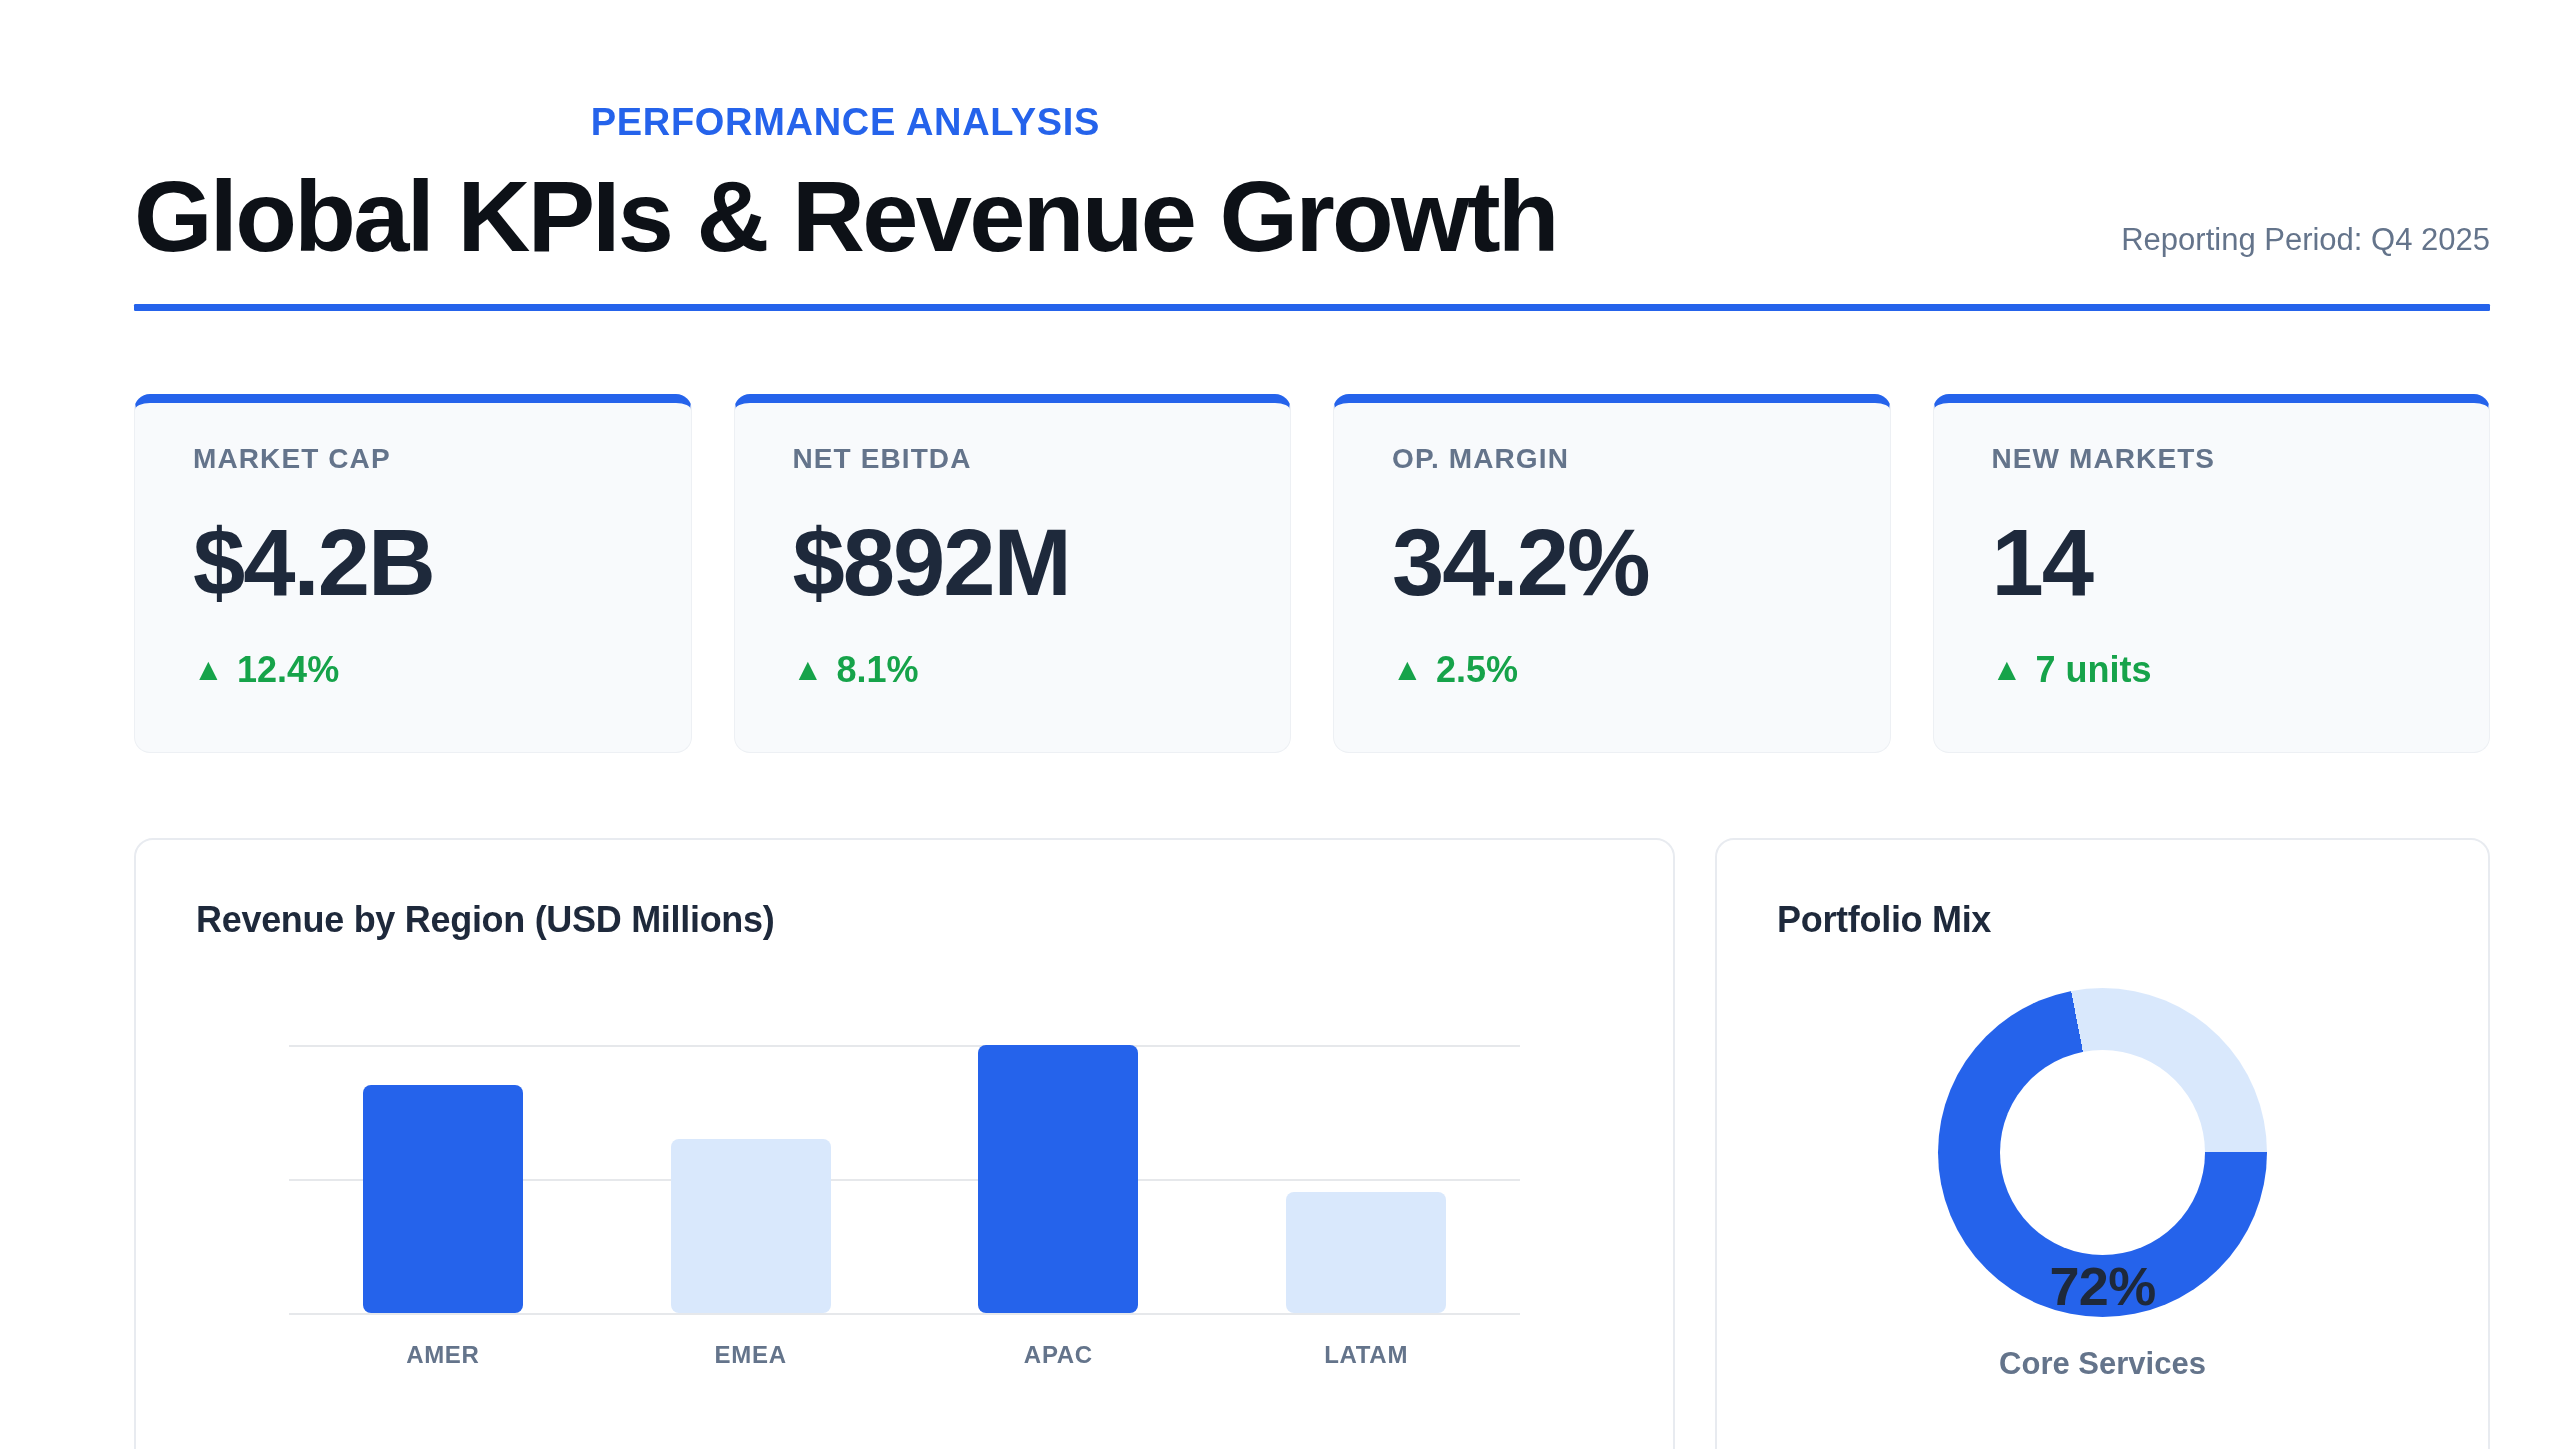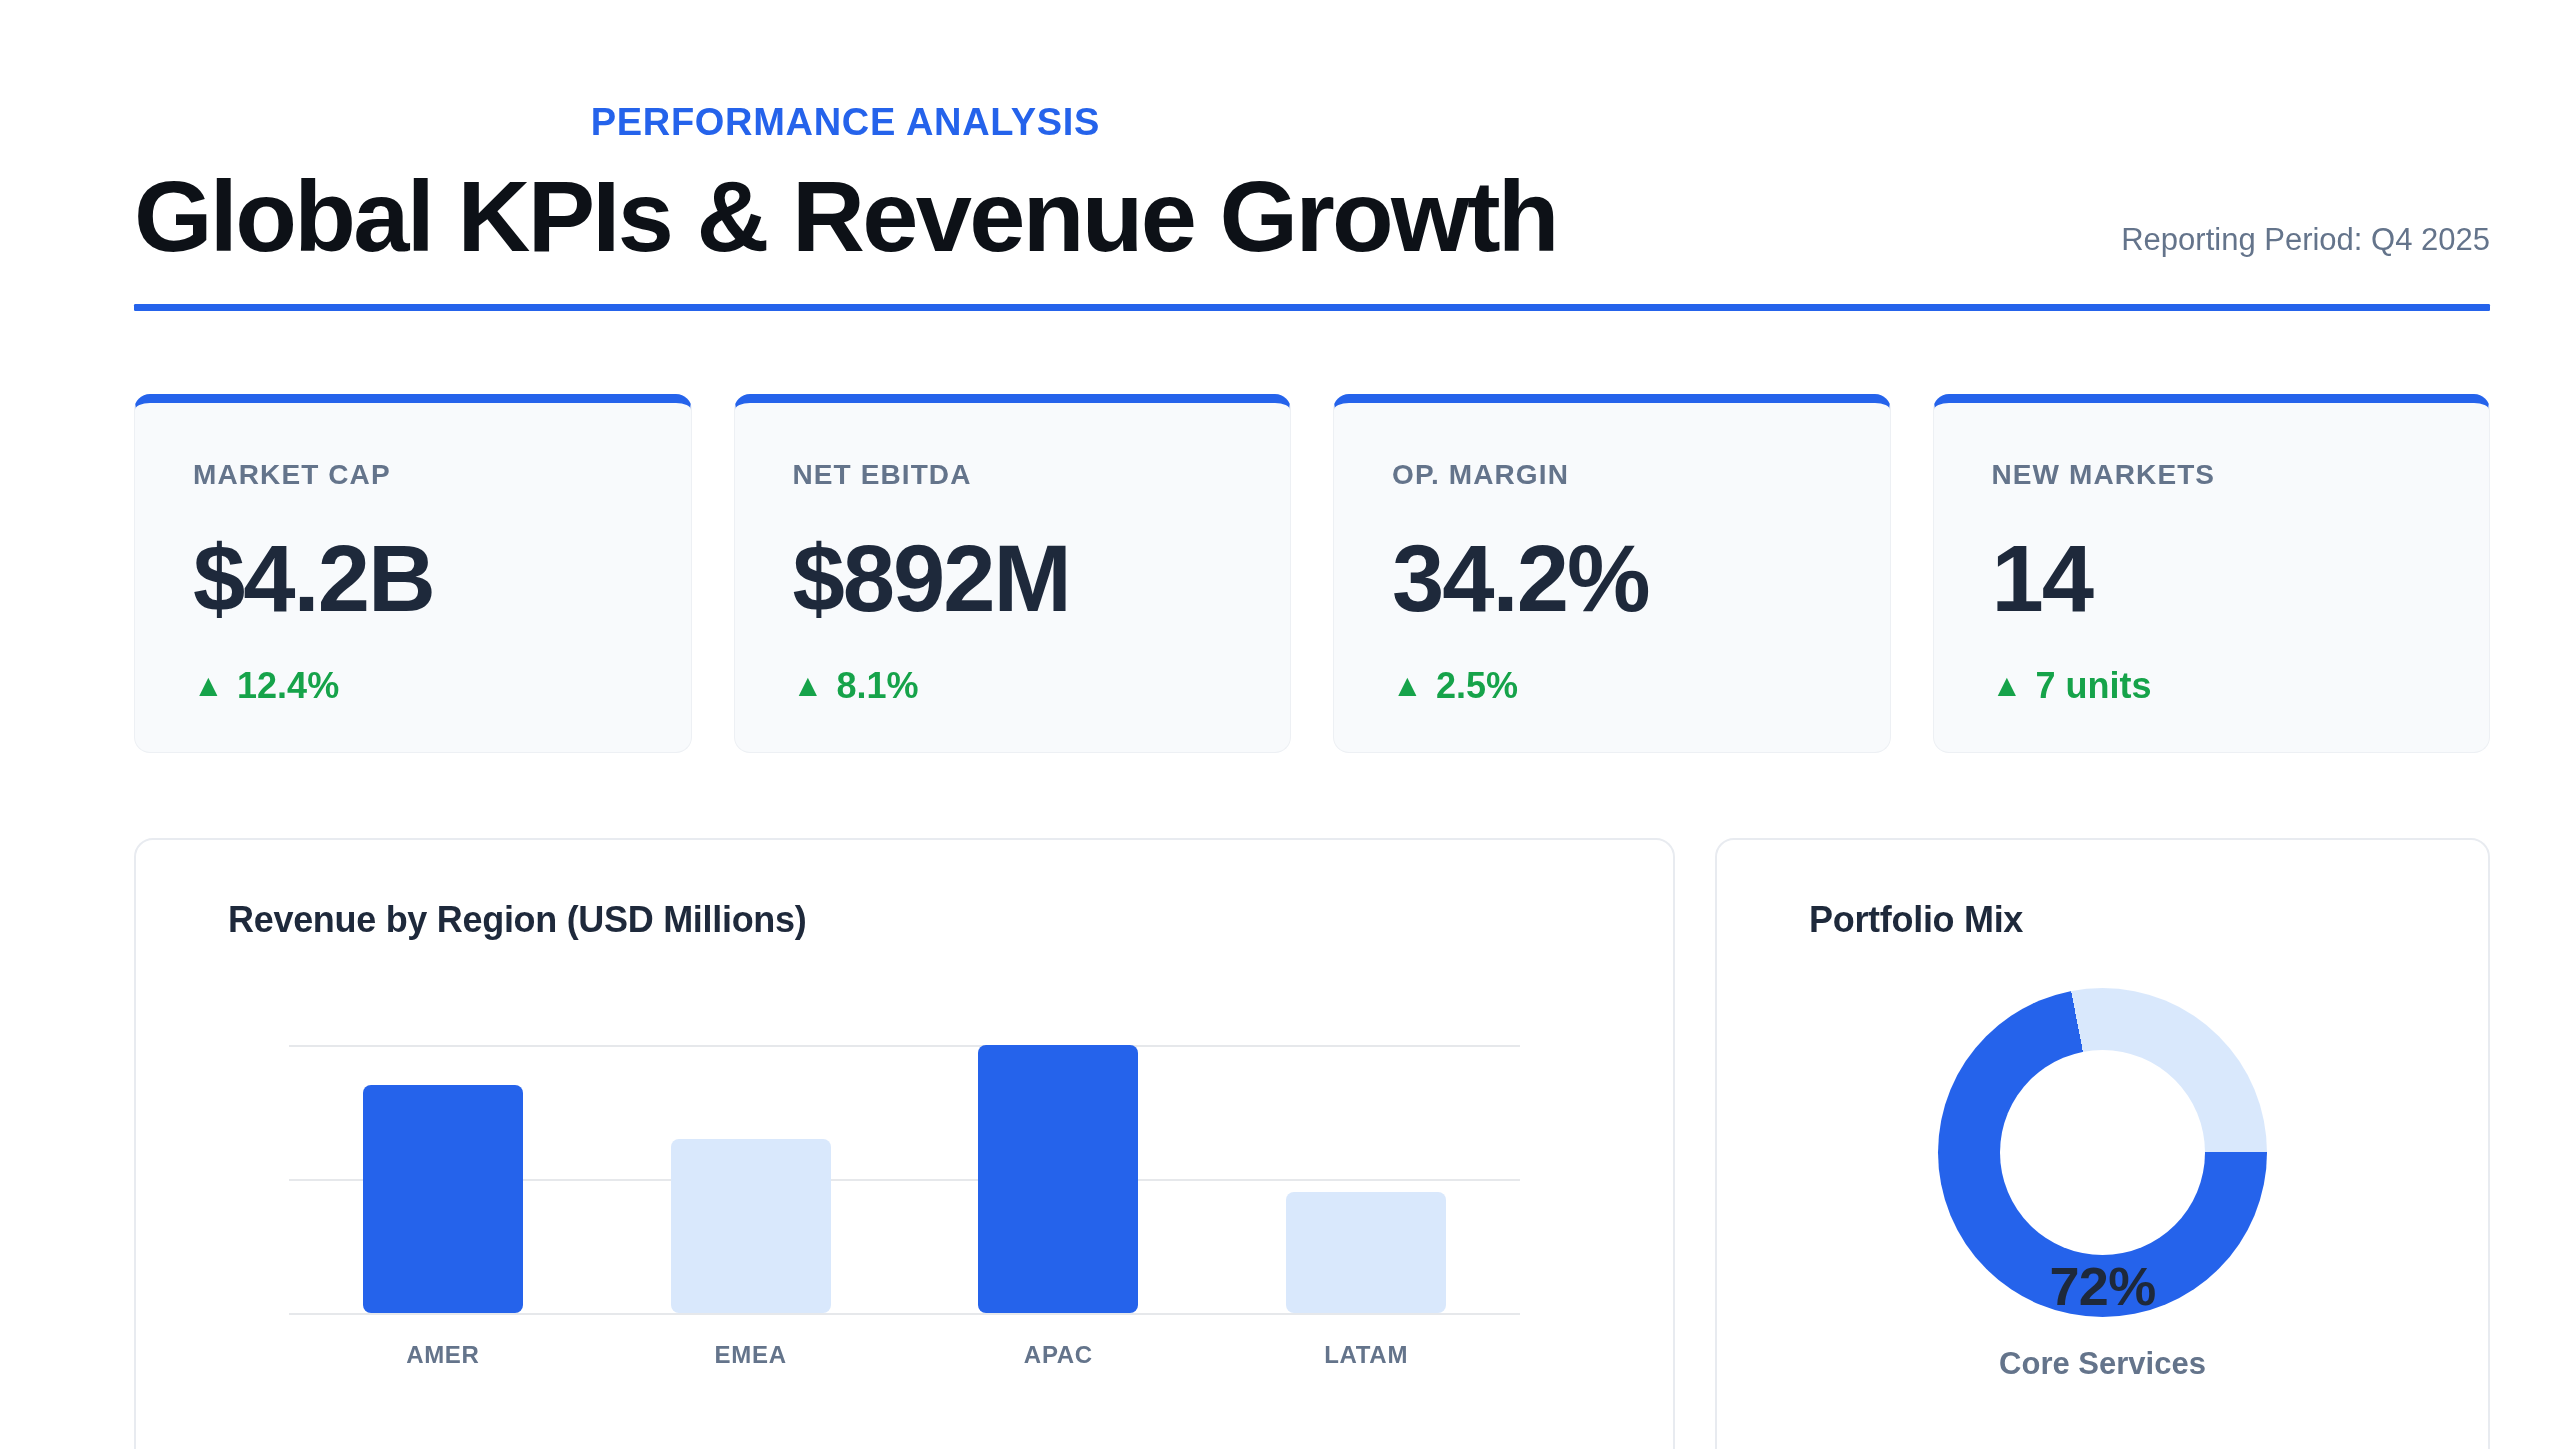--- a/index.html
+++ b/index.html
@@ -18,7 +18,7 @@
   
   .kpi-grid { margin-top:83px; display:grid; grid-template-columns:repeat(4,1fr); gap:42px; }
   .kpi-card { height:359px; background:#f8fafc; border:1.3px solid #edf0f4;
-              border-top:9.4px solid #2563eb; border-radius:16px; padding:56px 58px 0; }
+              border-top:9.4px solid #2563eb; border-radius:16px; padding:40px 58px 0; }
   .kpi-label { font-size:28px; font-weight:700; color:#64748b; letter-spacing:1.1px; }
   .kpi-value { margin-top:34px; font-size:94px; font-weight:700; color:#1e293b; letter-spacing:-2px; }
   .kpi-delta { margin-top:32px; display:flex; align-items:center; gap:13.4px;

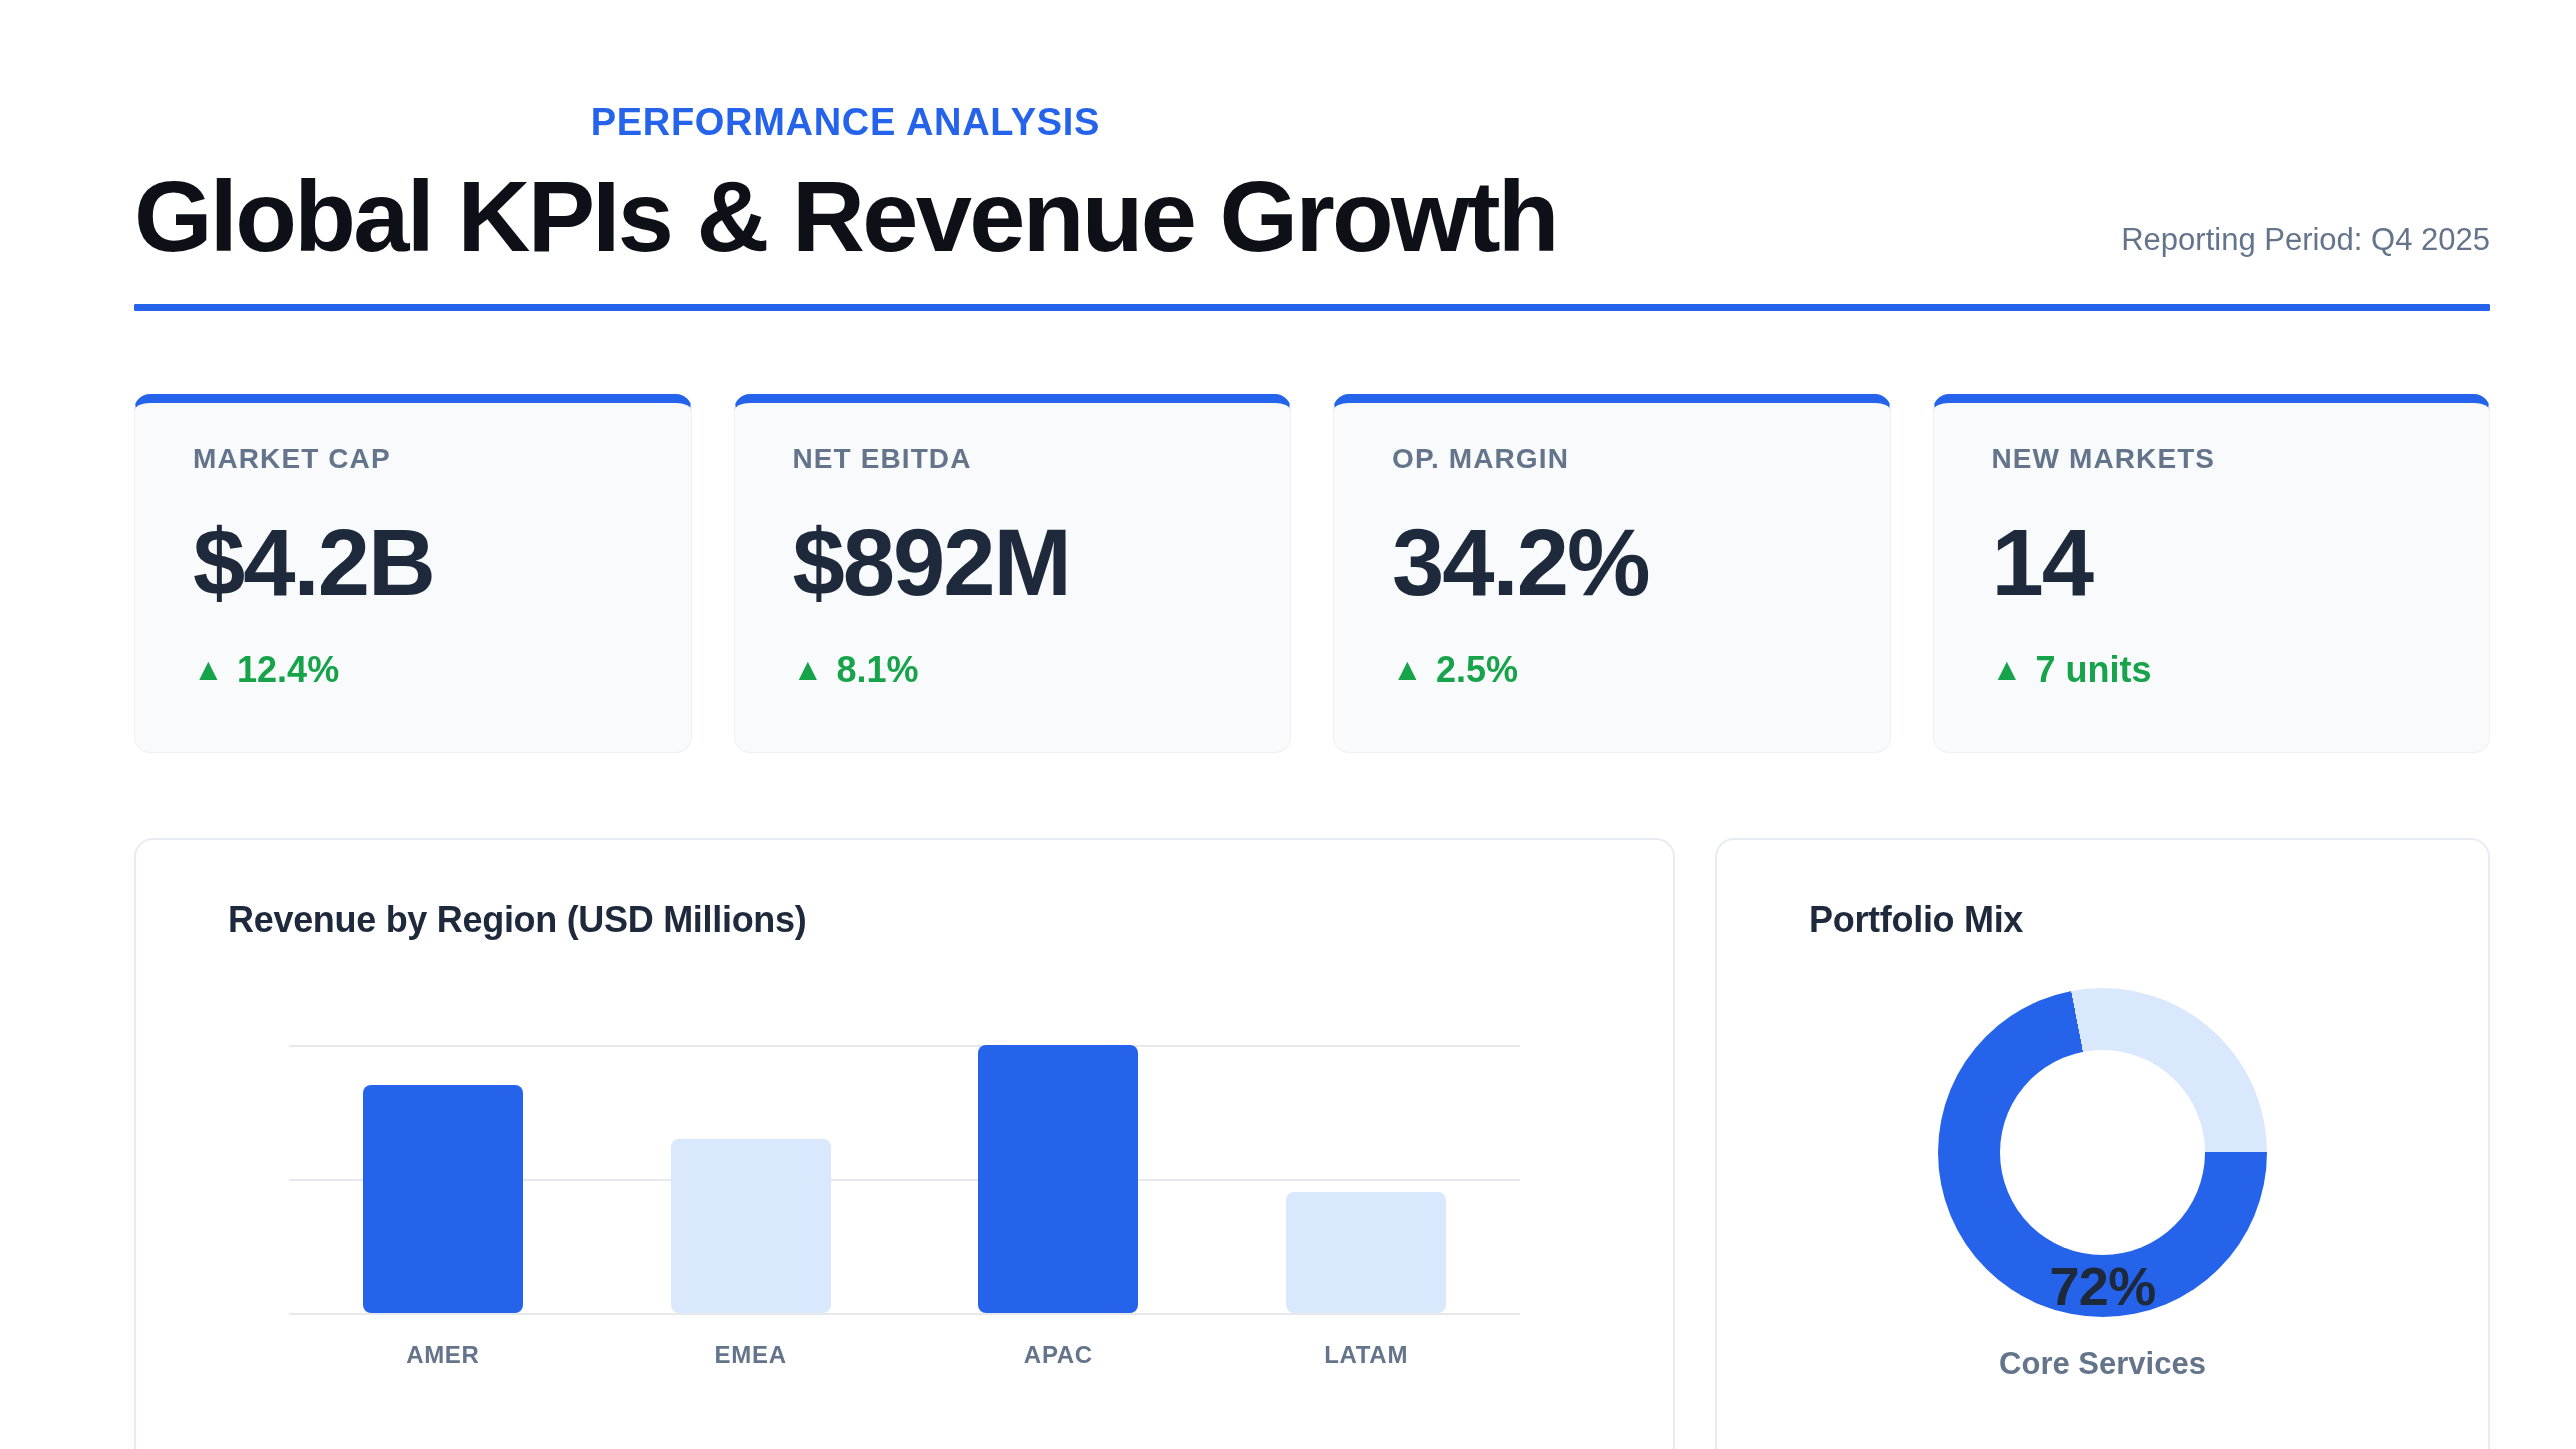--- a/index.html
+++ b/index.html
@@ -29,7 +29,7 @@
   .charts-row { margin-top:85px; display:grid; grid-template-columns:1541px 775px; gap:40px; }
   .panel { background:#ffffff; border:2px solid #e8ebf0; border-radius:19px;
            padding:59px 60px; height:751px; }
-  .panel-title { font-size:36px; font-weight:700; color:#1e293b; letter-spacing:-0.3px;margin-left:32px; }
+  .panel-title { font-size:36px; font-weight:700; color:#1e293b; letter-spacing:-0.3px; }
 
   
   .plot { position:relative; height:268px; margin:104px 93px 0; }

